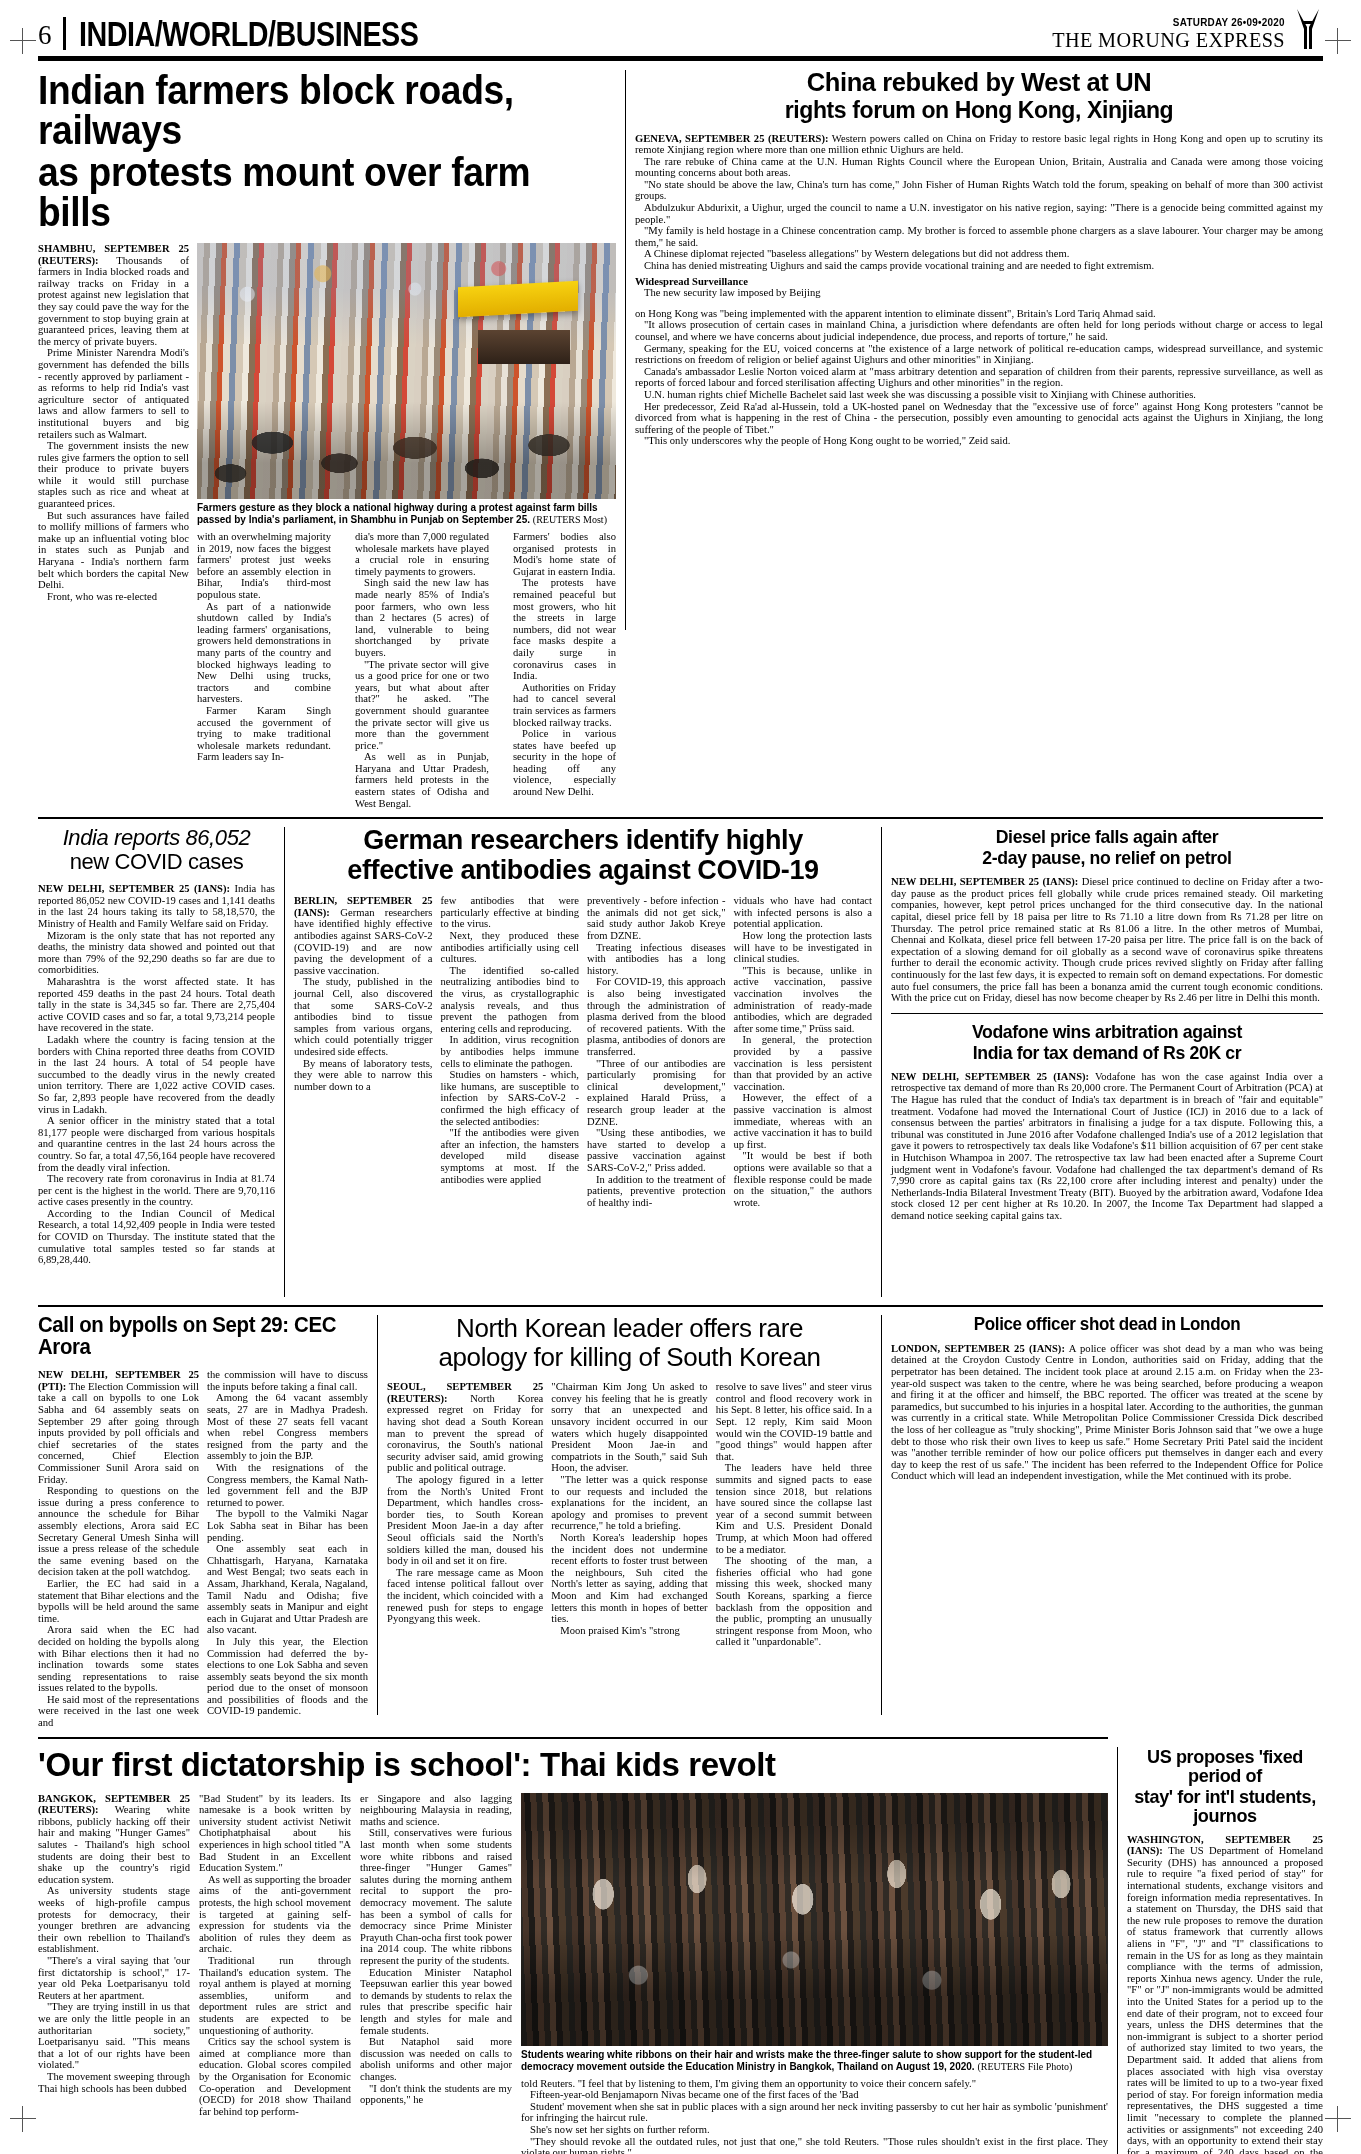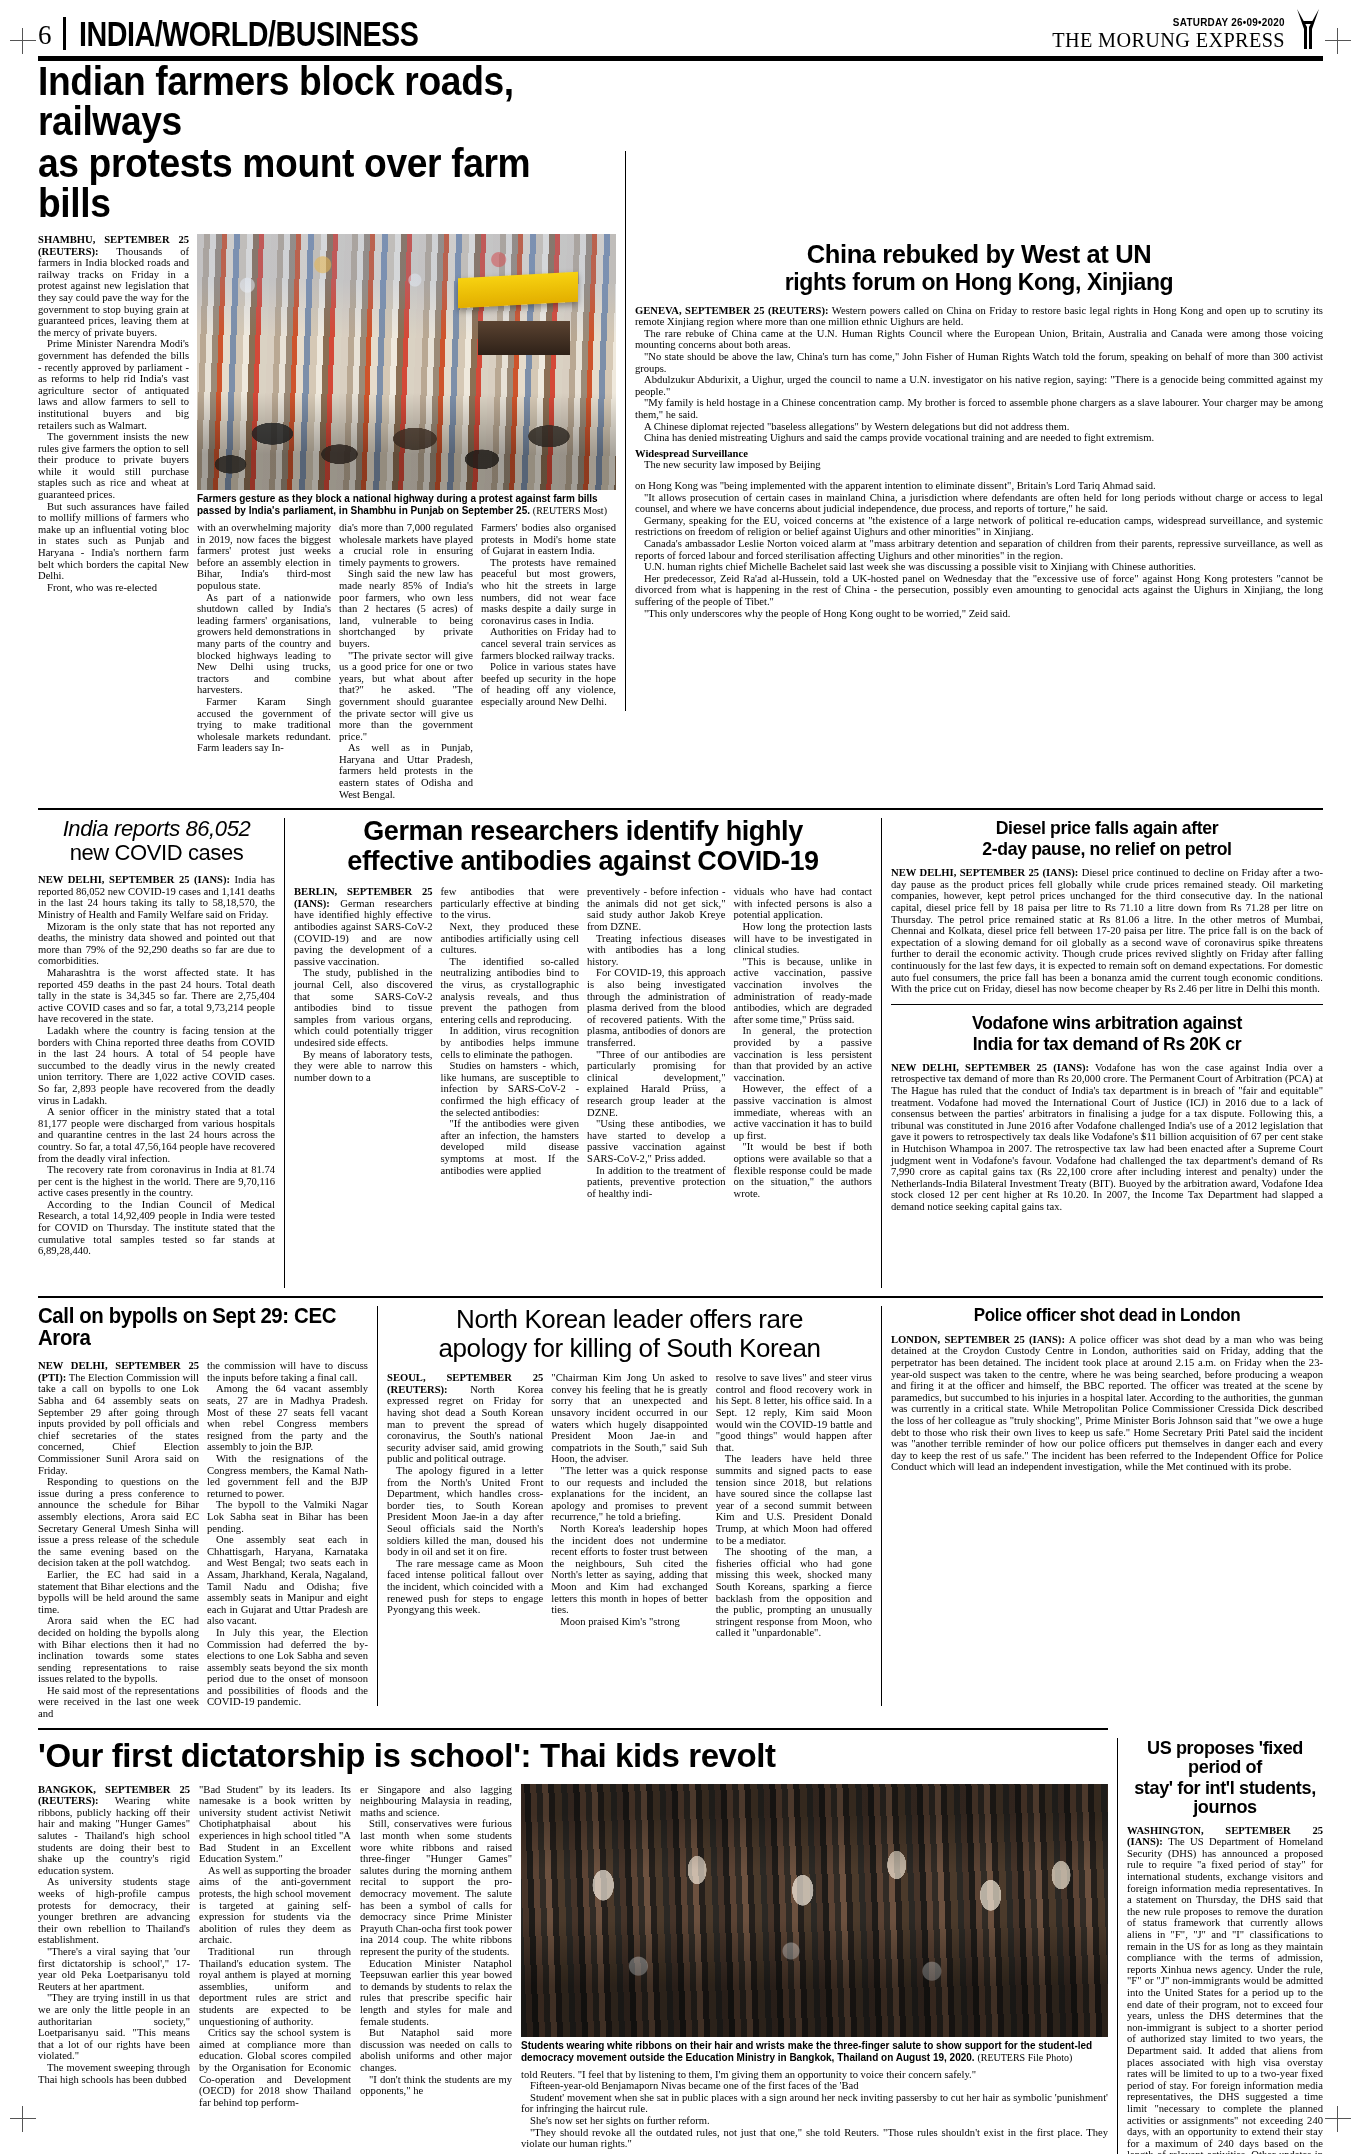--- a/index.html
+++ b/index.html
@@ -113,7 +113,7 @@
   </div>
   <div class="rule-thick"></div>
 
-  <div style="display:flex; align-items:center;">
+  <div style="display:flex; margin-top:9px;">
 
     <div style="width:578px;">
       <div class="hl hl-lead">Indian farmers block roads, railways</div>

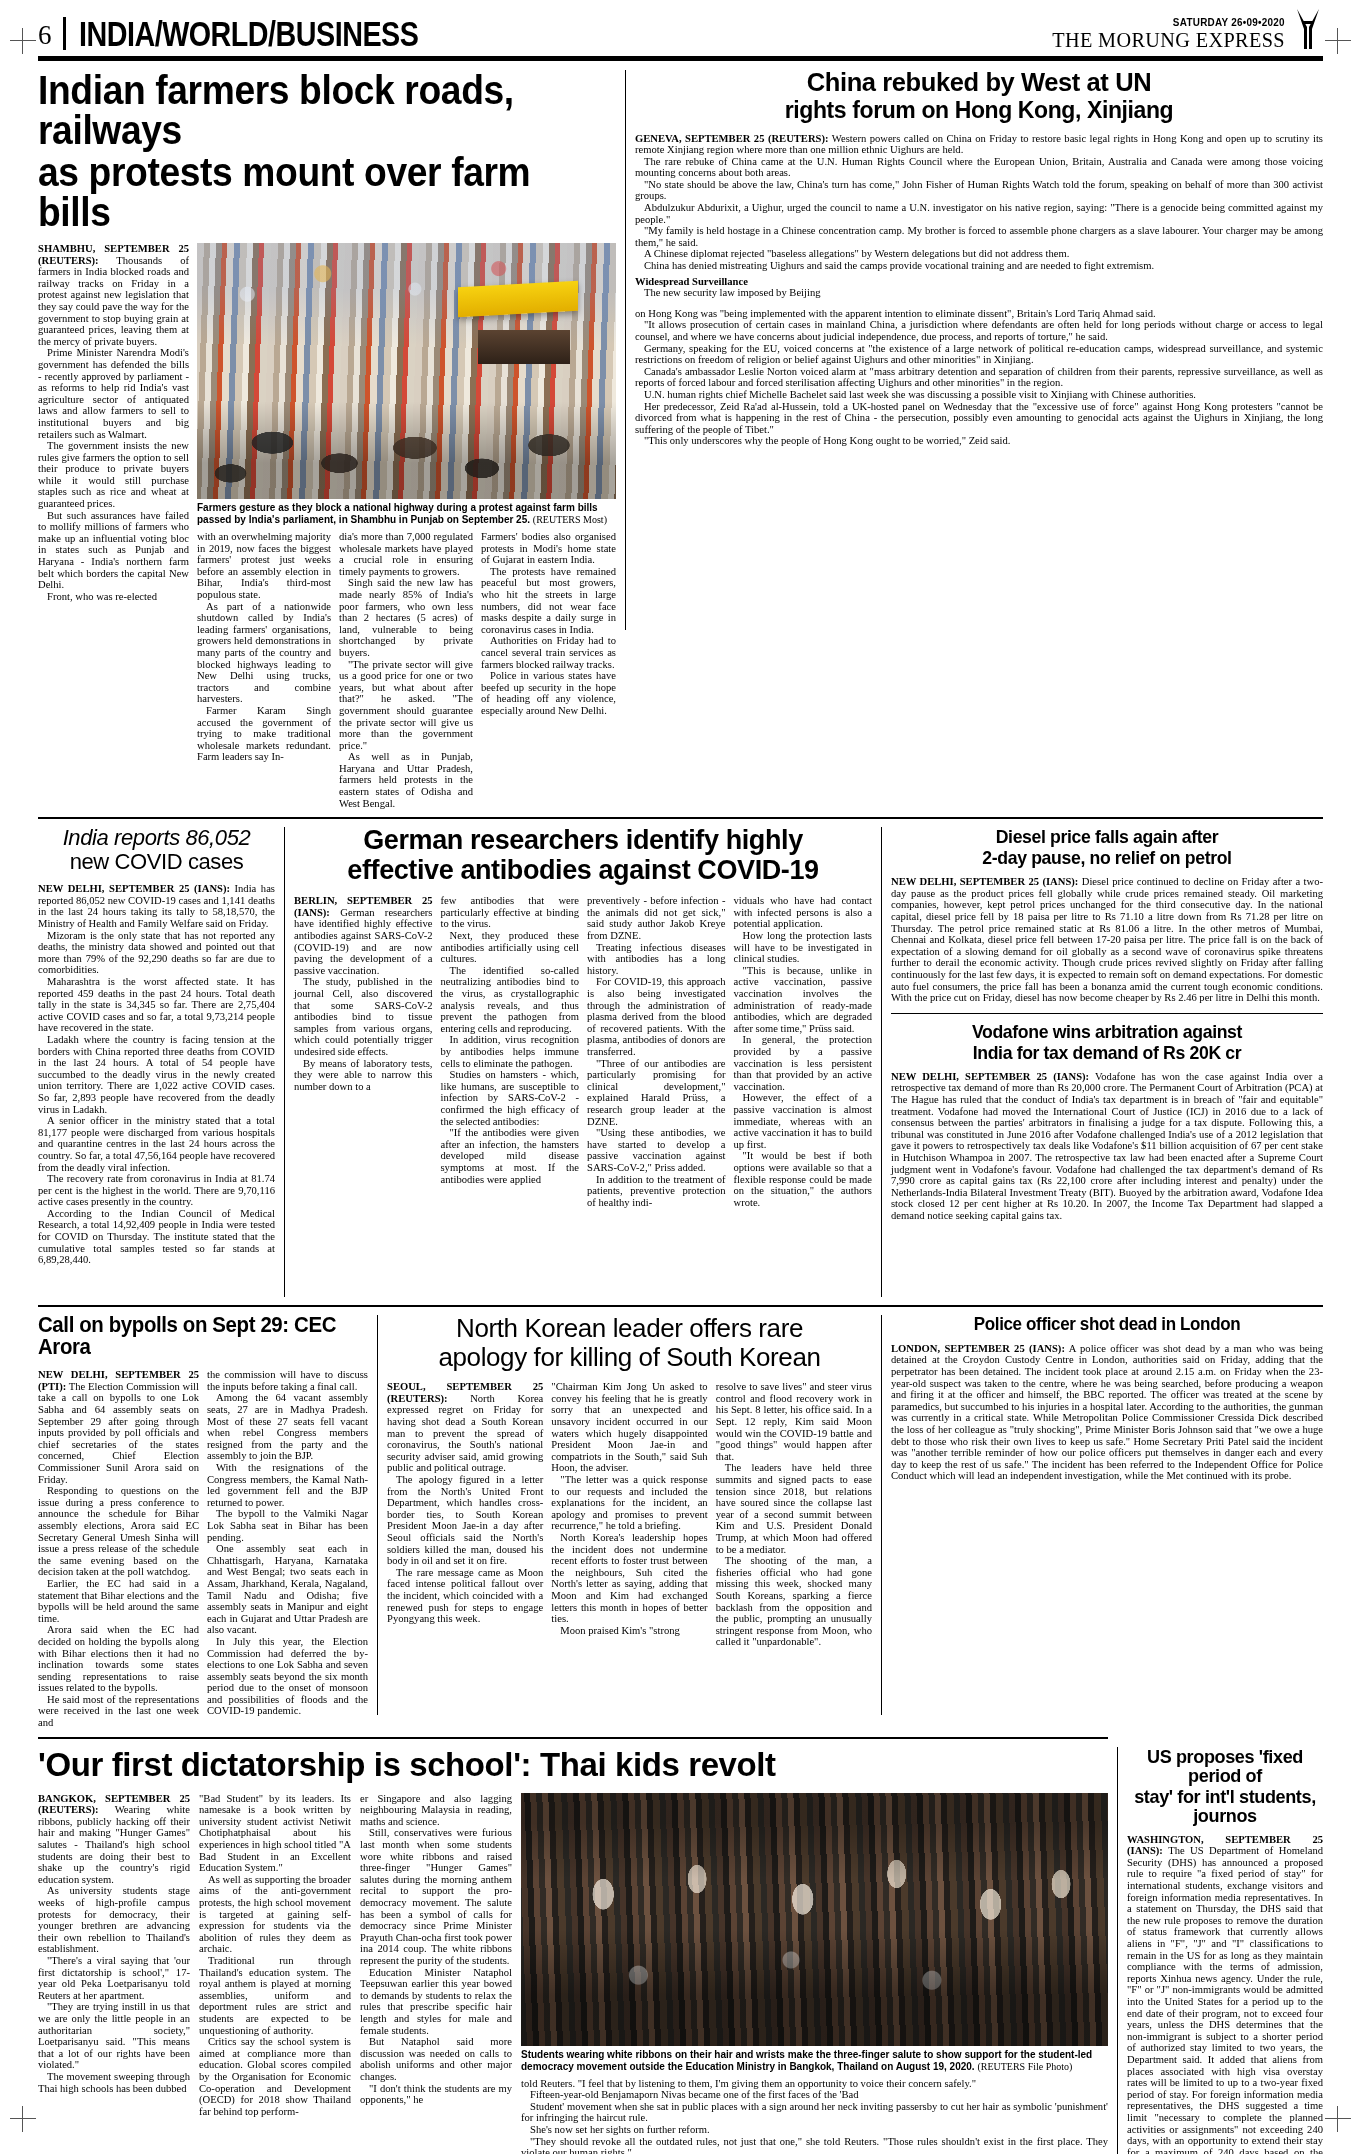--- a/index.html
+++ b/index.html
@@ -172,7 +172,7 @@
             <span class="src">(REUTERS Most)</span>
           </div>
 
-          <div style="display:flex; gap:8px; margin-top:5px;">
+          <div style="display:flex; gap:24px; margin-top:5px;">
             <div style="width:134px;" class="body">
               <p class="first">with an overwhelming majority in 2019, now faces the biggest farmers' protest just weeks before an assembly election in Bihar, India's third-most populous state.</p>
               <p>As part of a nationwide shutdown called by India's leading farmers' organisations, growers held demonstrations in many parts of the country and blocked highways leading to New Delhi using trucks, tractors and combine harvesters.</p>

